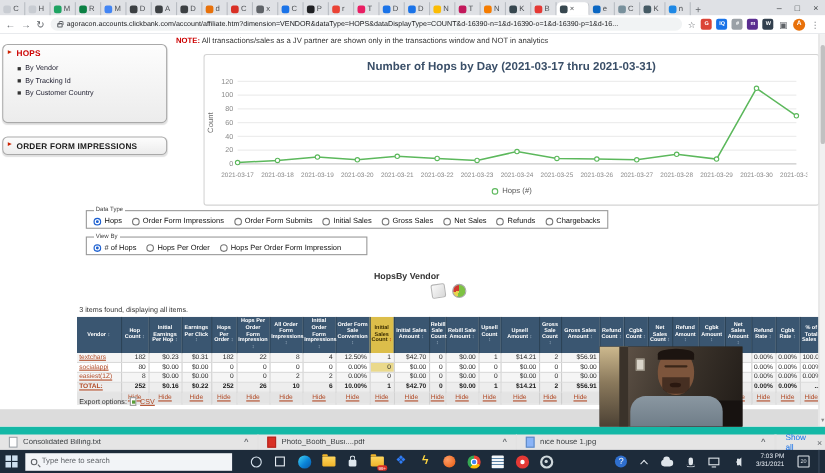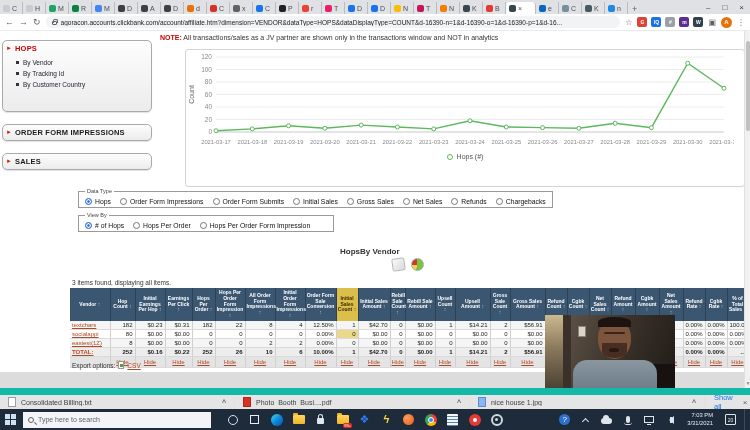--- a/index.html
+++ b/index.html
@@ -337,6 +337,7 @@
       </div>
 
     <div id="chart-card">
+      <div id="chart-title">Number of Hops by Day (2021-03-17 thru 2021-03-31)</div>
       <svg id="chartsvg" width="548" height="100" viewBox="0 0 548 100">
           <line x1="30" x2="538" y1="80" y2="80" stroke="#c9c9c9" stroke-width="1"></line>
           <text x="26" y="82" text-anchor="end" class="ytick">0</text>

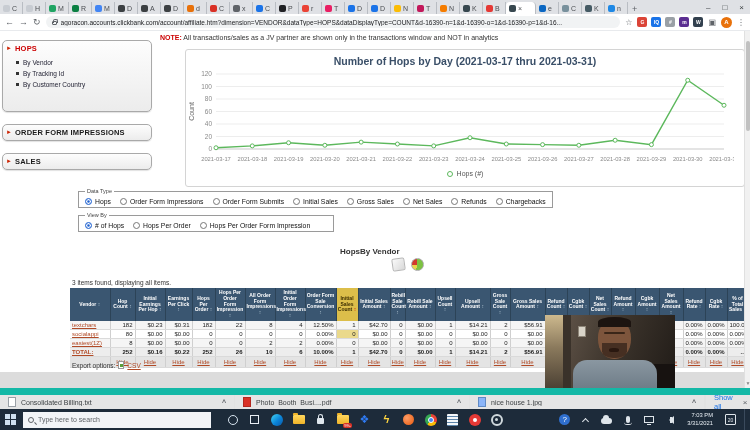--- a/index.html
+++ b/index.html
@@ -329,10 +329,6 @@
         <div class="side-box">
           <span class="side-arrow">►</span>
           <div class="side-title">ORDER FORM IMPRESSIONS</div>
-        </div>
-        <div class="side-box">
-          <span class="side-arrow">►</span>
-          <div class="side-title">SALES</div>
         </div>
       </div>
 

